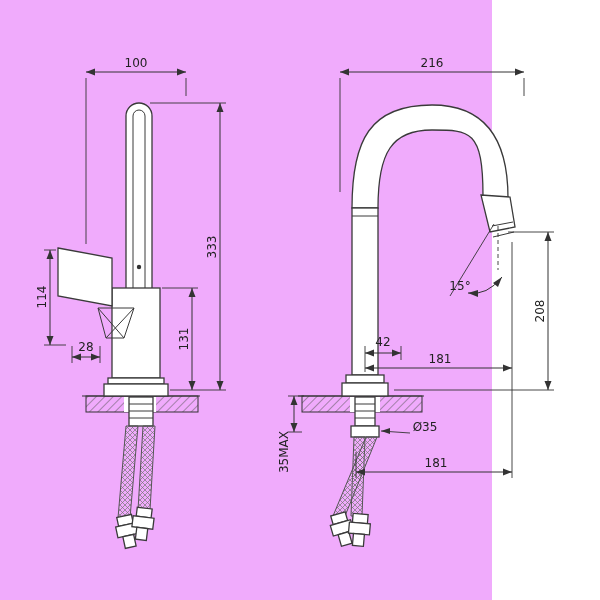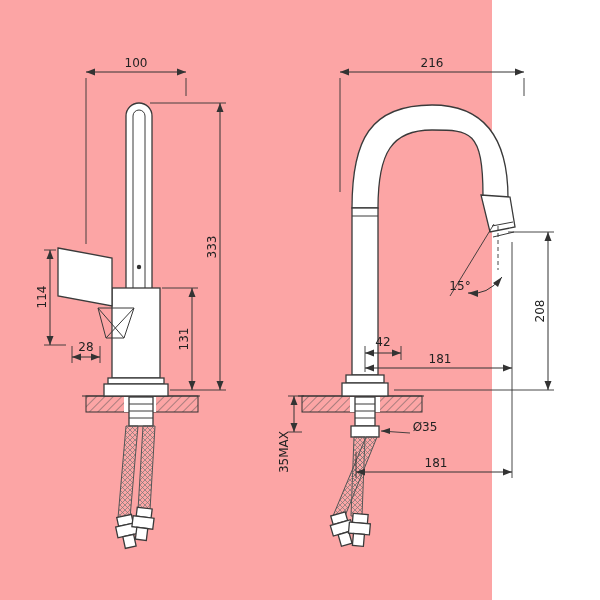--- a/index.html
+++ b/index.html
@@ -4,7 +4,7 @@
 <style>
   html,body{margin:0;padding:0;background:#ffffff;}
   body{width:600px;height:600px;font-family:"DejaVu Sans",sans-serif;}
-  .canvas{width:492px;height:600px;background:#fca5a5;position:relative;}
+  .canvas{width:492px;height:600px;background:#f0abfc;position:relative;}
   svg{display:block;}
   .outline{stroke:#3a3a3a;stroke-width:1.3;fill:#ffffff;}
   .thin{stroke:#3a3a3a;stroke-width:1;fill:none;}

